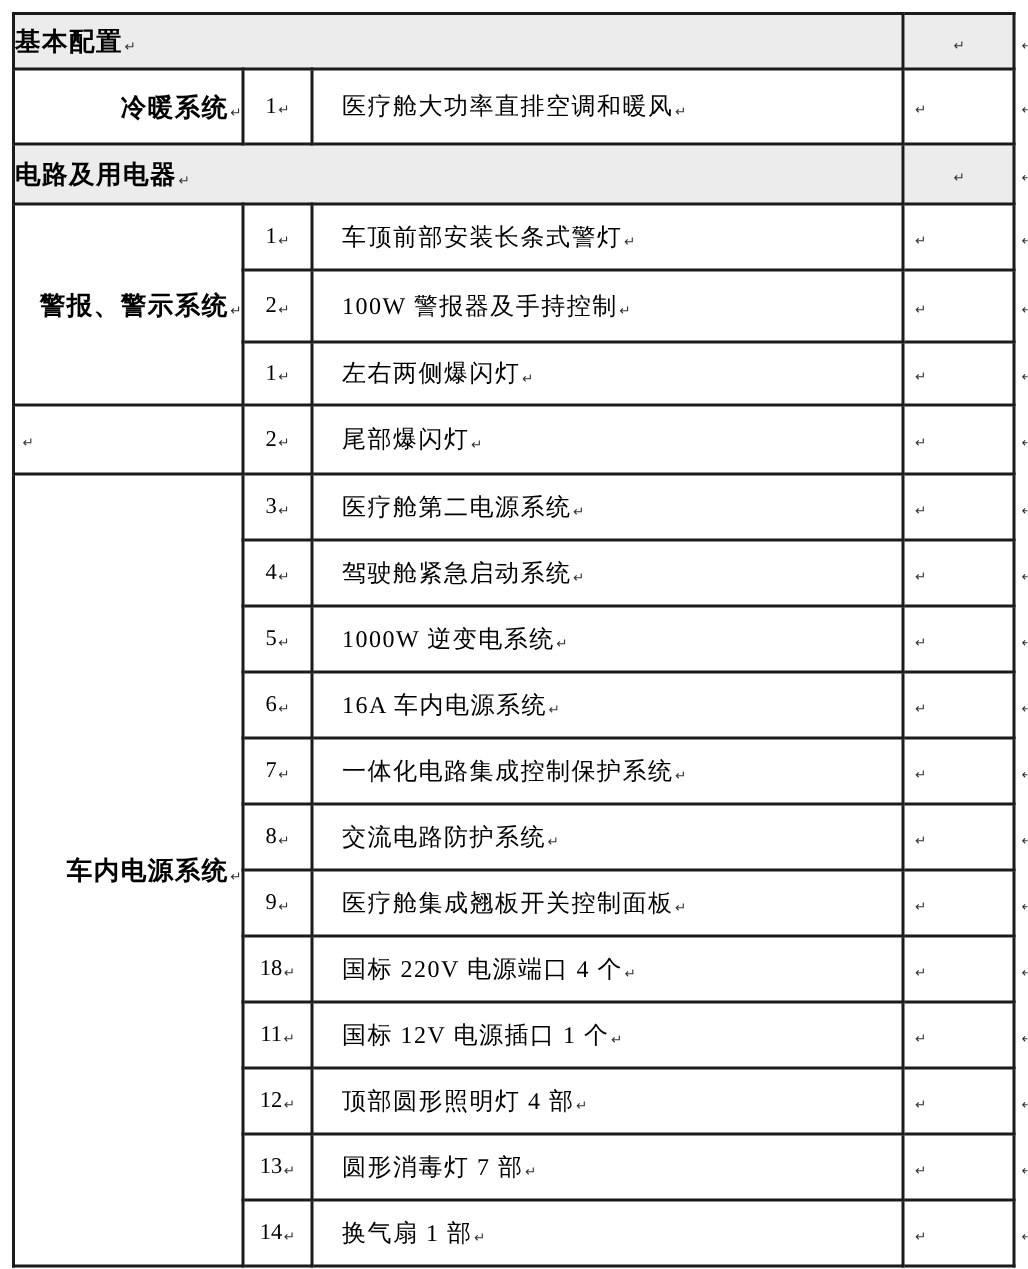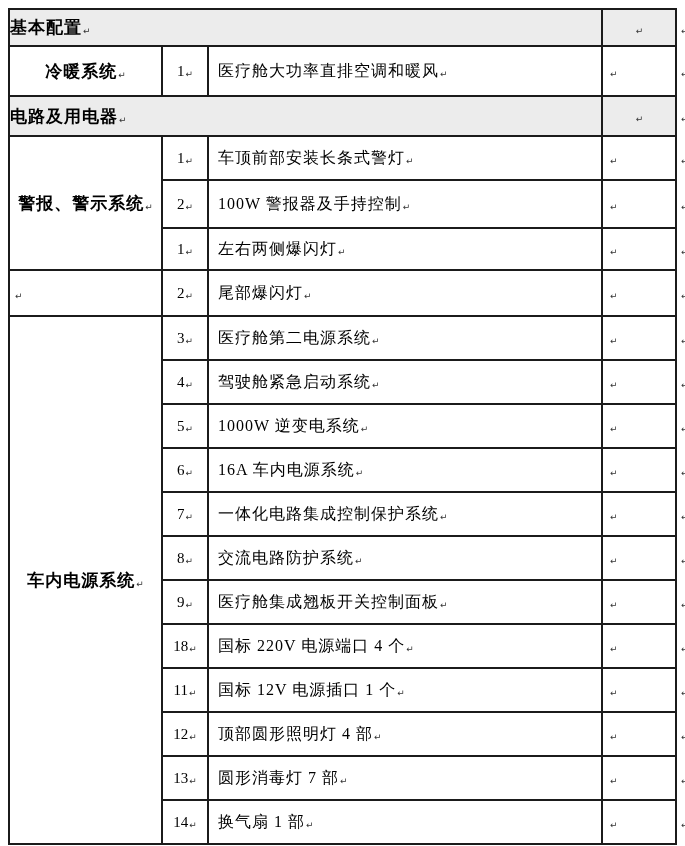--- a/index.html
+++ b/index.html
@@ -59,7 +59,7 @@
     padding-left: 0;
   }
   td.cat-td {
-    text-align: center;
+    text-align: right;
     font-weight: bold;
     font-size: 17px;
     letter-spacing: 1px;

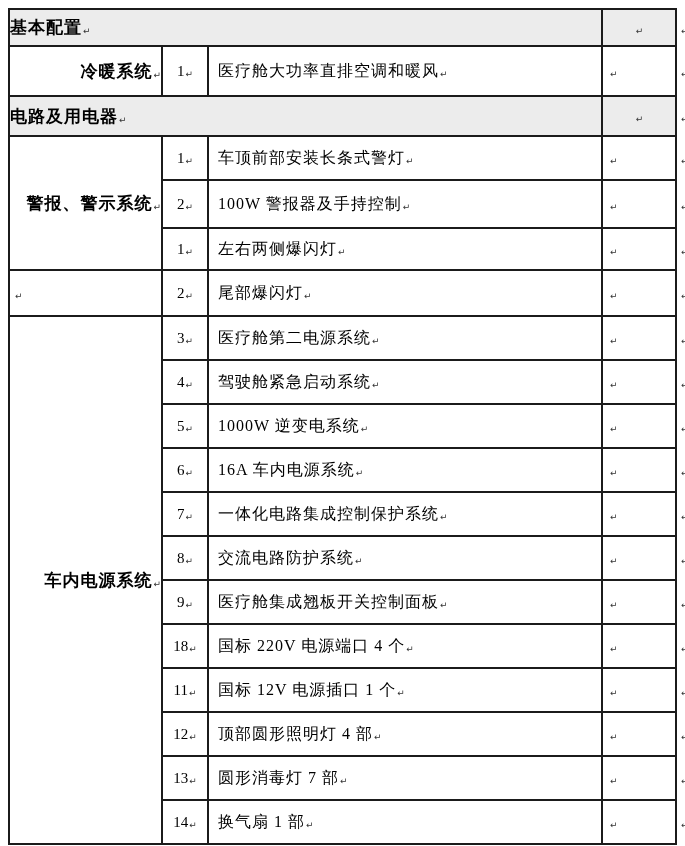--- a/index.html
+++ b/index.html
@@ -75,7 +75,7 @@
   }
   td.desc-td {
     text-align: left;
-    padding-left: 9px;
+    padding-left: 19px;
     font-size: 16px;
     letter-spacing: 1px;
   }

